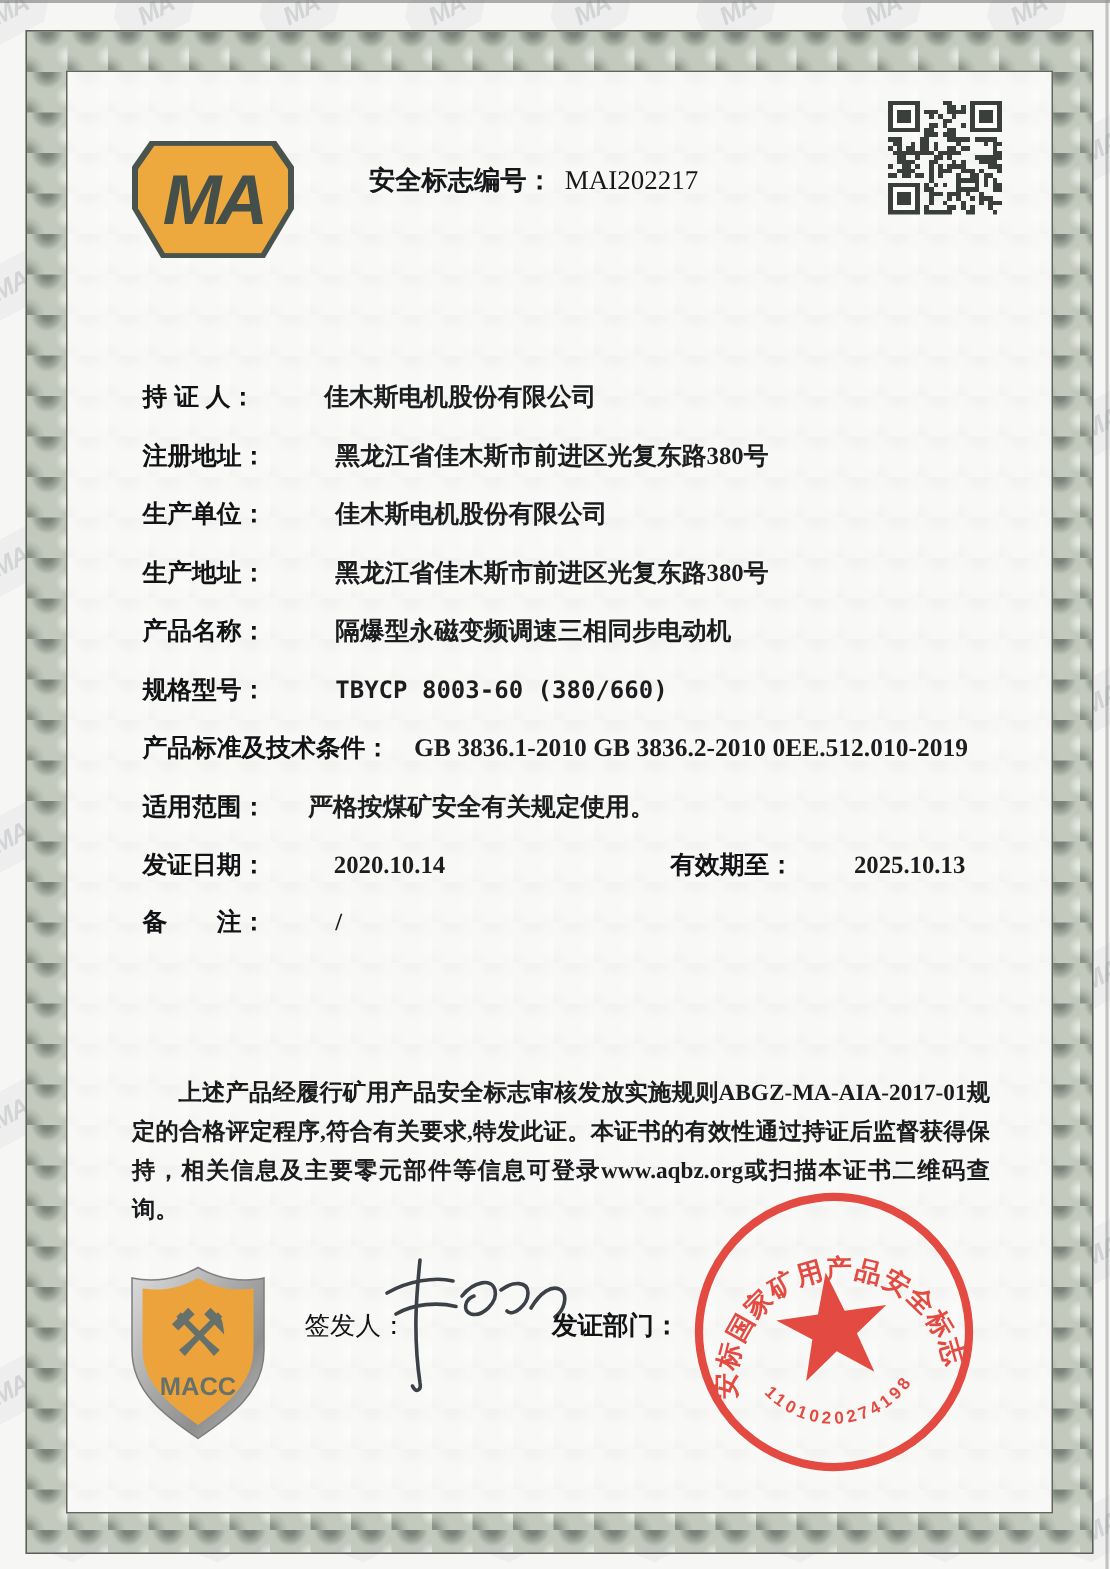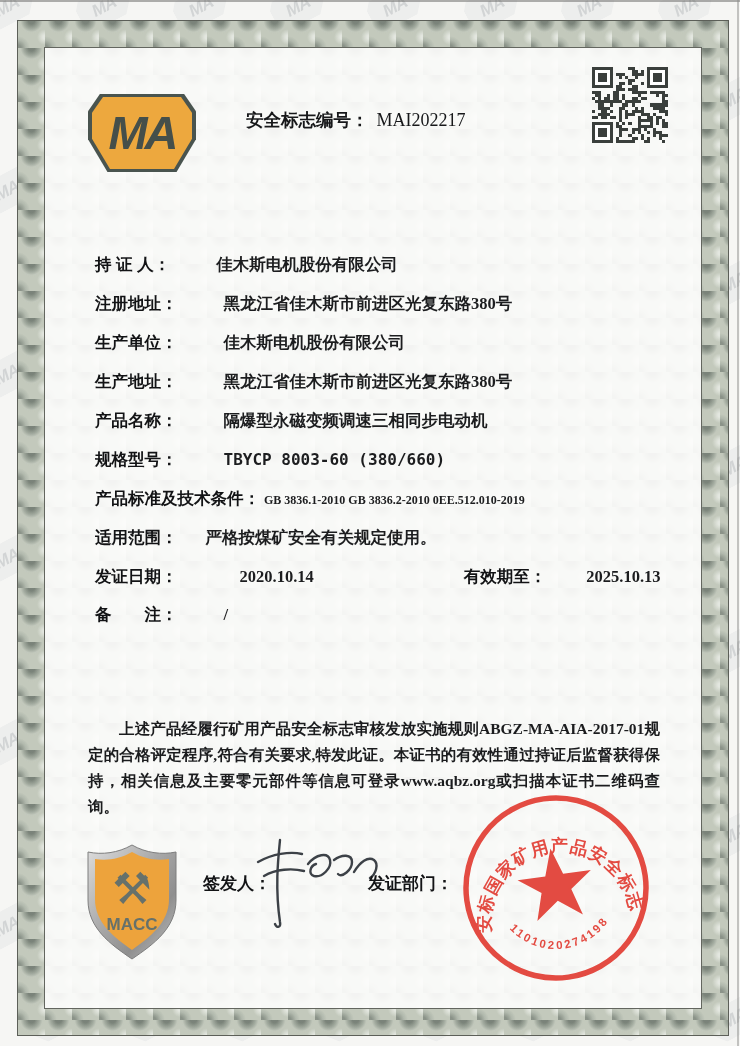--- a/index.html
+++ b/index.html
@@ -455,7 +455,7 @@
     </div>
     <div class="row" style="top:440px">
       <span class="lbl">产品标准及技术条件：</span>
-      <span class="val" style="font-size:12px">GB 3836.1-2010 GB 3836.2-2010 0EE.512.010-2019</span>
+      <span class="val" style="margin-left:12px;font-size:17px">GB 3836.1-2010 GB 3836.2-2010 0EE.512.010-2019</span>
     </div>
     <div class="row" style="top:479px">
       <span class="lbl">适用范围：</span>

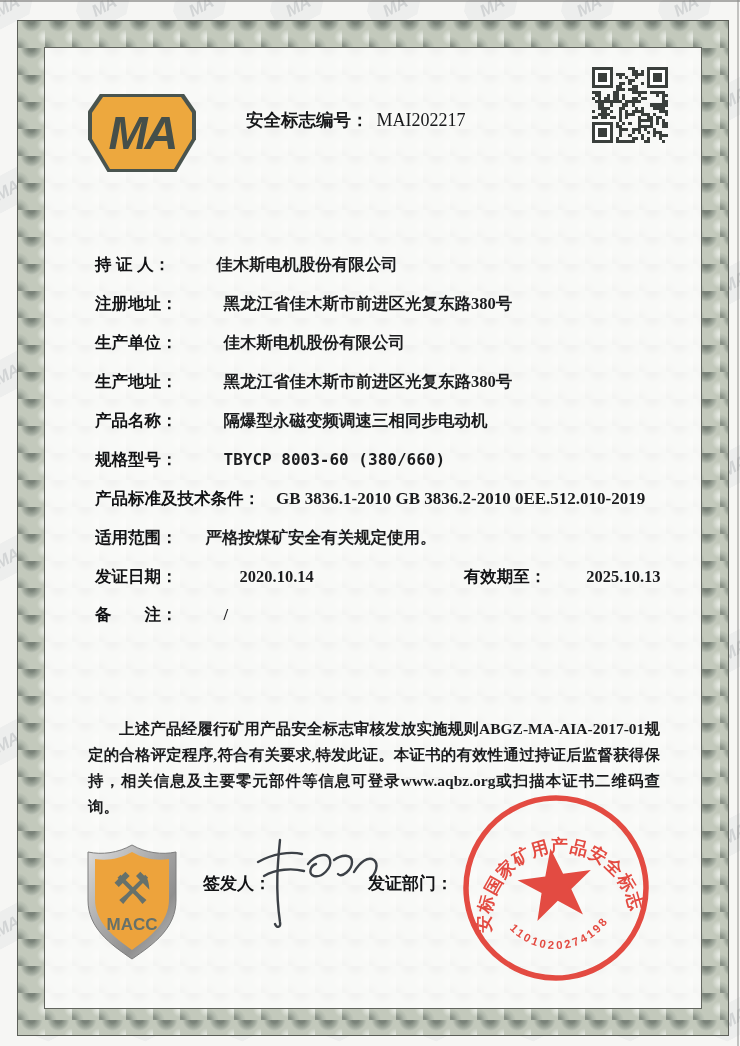--- a/index.html
+++ b/index.html
@@ -464,7 +464,7 @@
 
     <div class="row" style="top:518px">
       <span class="lbl">发证日期：</span>
-      <span class="val" style="margin-left:58px">2020.10.14</span>
+      <span class="val" style="margin-left:41px">2020.10.14</span>
       <span class="lbl" style="margin-left:146px">有效期至：</span>
       <span class="val" style="margin-left:36px">2025.10.13</span>
     </div>

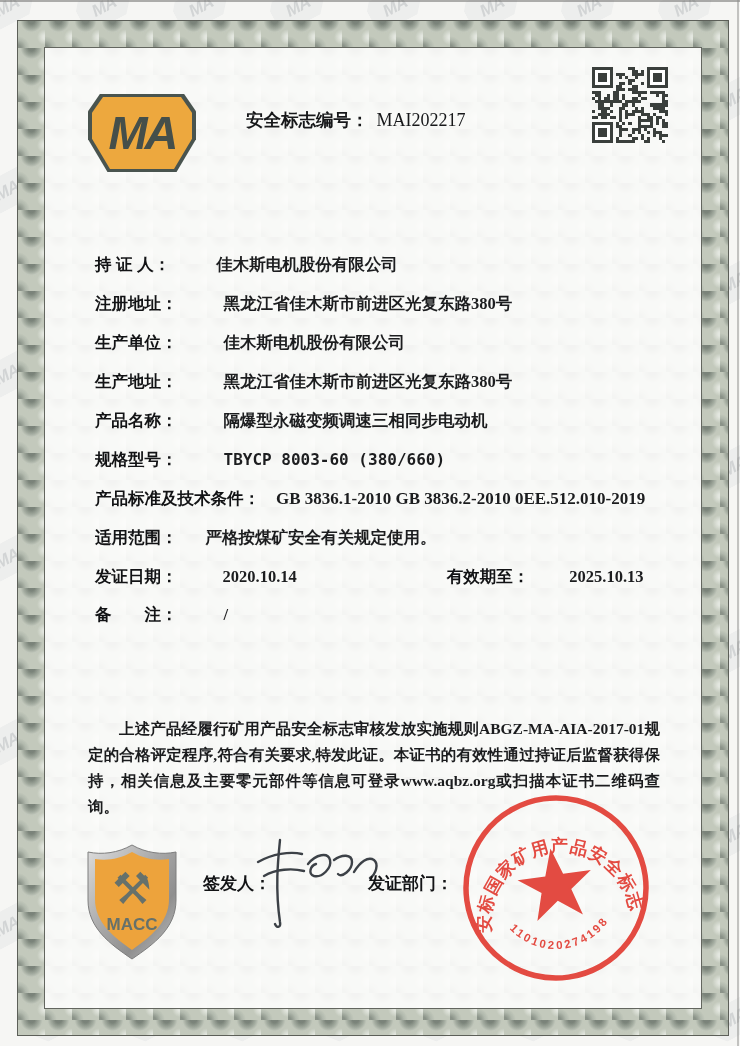--- a/index.html
+++ b/index.html
@@ -79,7 +79,7 @@
   }
   
   .shield{position:absolute;left:38px;top:794px;}
-  .signer{position:absolute;left:157px;top:824px;font-family:"Liberation Sans",sans-serif;font-weight:bold;font-size:17px;color:#121315;}
+  .signer{position:absolute;left:157px;top:824px;font-family:"Liberation Sans",sans-serif;font-weight:normal;font-size:17px;color:#121315;}
   .signature{position:absolute;left:196px;top:778px;}
   .issuer{position:absolute;left:322px;top:824px;font-family:"Liberation Sans",sans-serif;font-weight:bold;font-size:17px;color:#121315;}
   .stamp{position:absolute;left:412px;top:742px;opacity:.92;transform:rotate(-8deg);}

